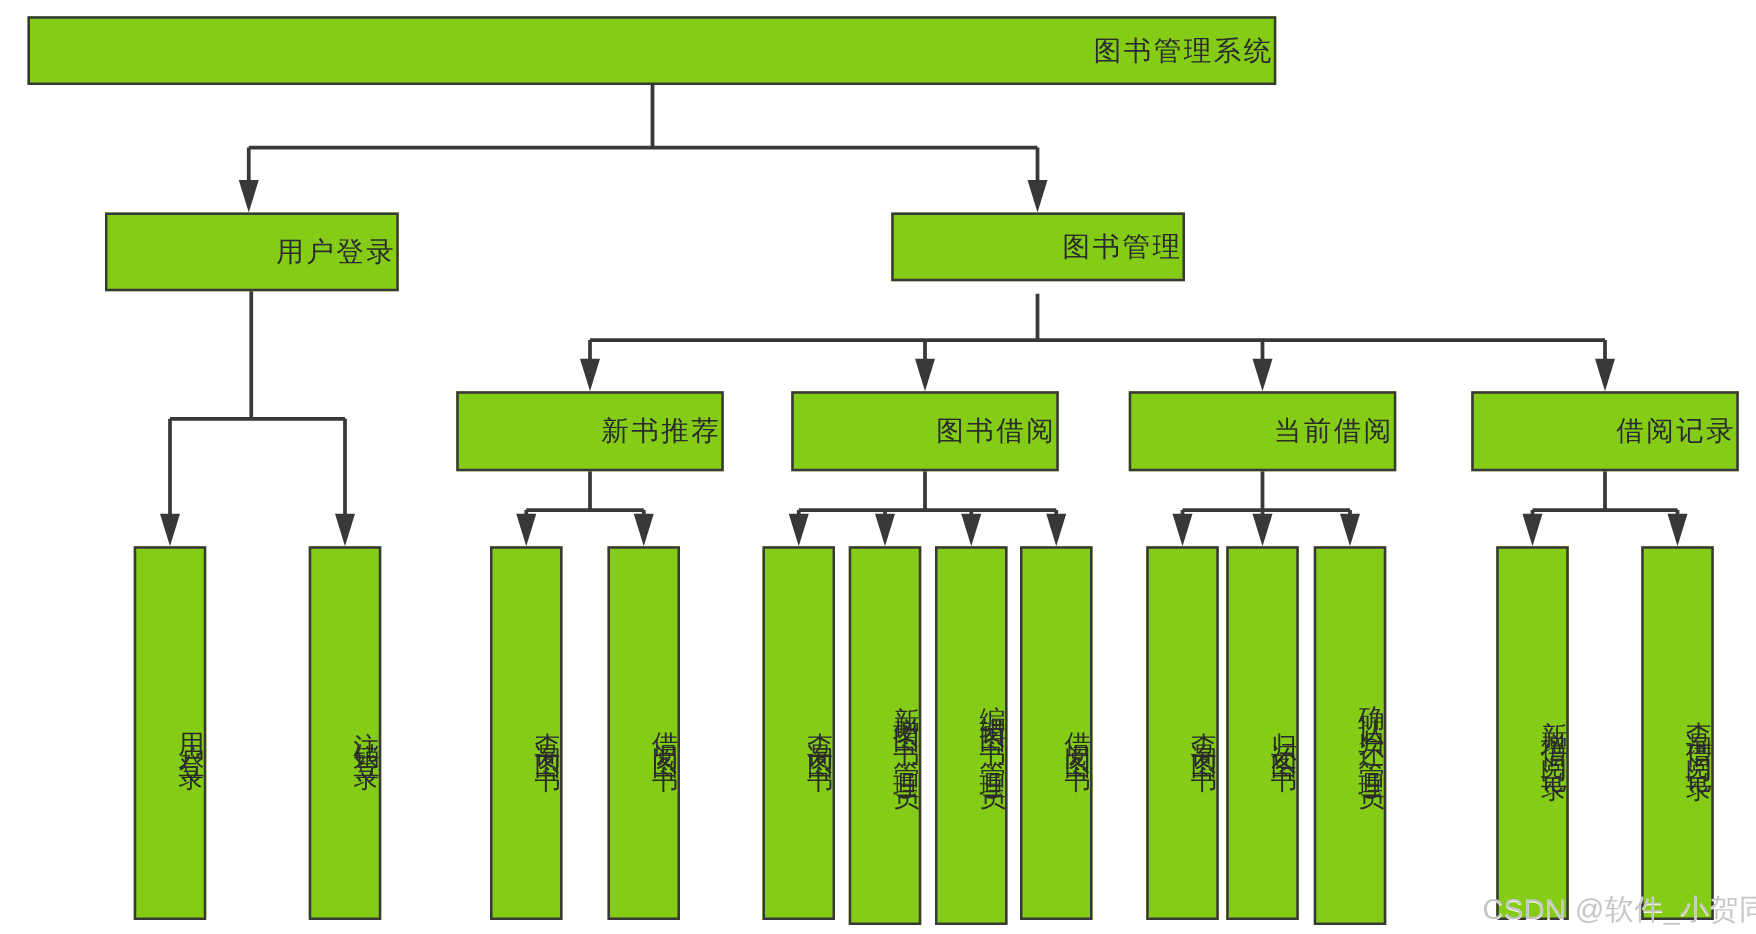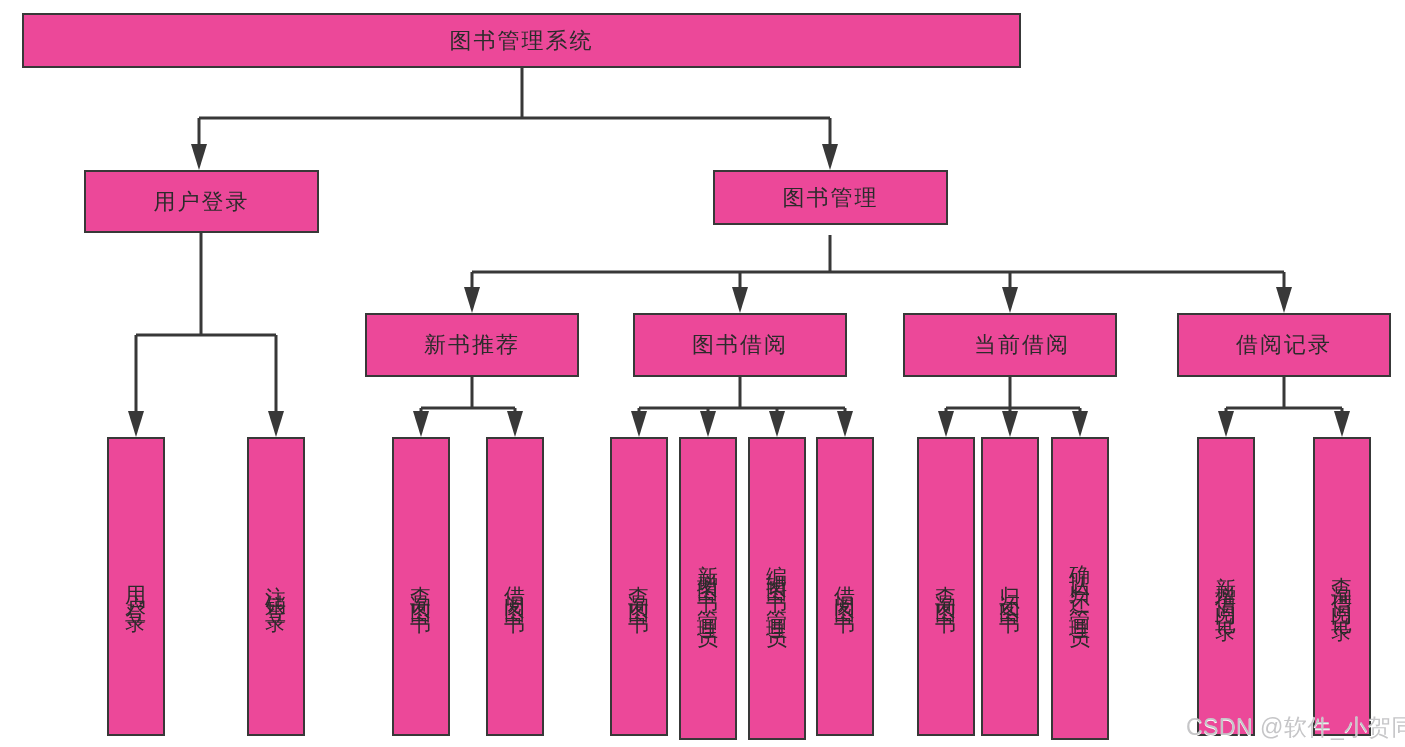--- a/index.html
+++ b/index.html
@@ -11,9 +11,9 @@
   .stage{position:absolute;left:0;top:0;width:1405px;height:747px;}
   svg.wires{position:absolute;left:0;top:0;z-index:1;}
   .node{
-    position:absolute;z-index:2;background:#ec4899;
+    position:absolute;z-index:2;background:#84cc16;
     border:2.5px solid #383838;box-sizing:border-box;
-    display:flex;align-items:center;justify-content:center;
+    display:flex;align-items:center;justify-content:flex-end;
     color:#2b2b2b;
   }
   .node.h{font-size:22px;letter-spacing:2px;white-space:nowrap;}

